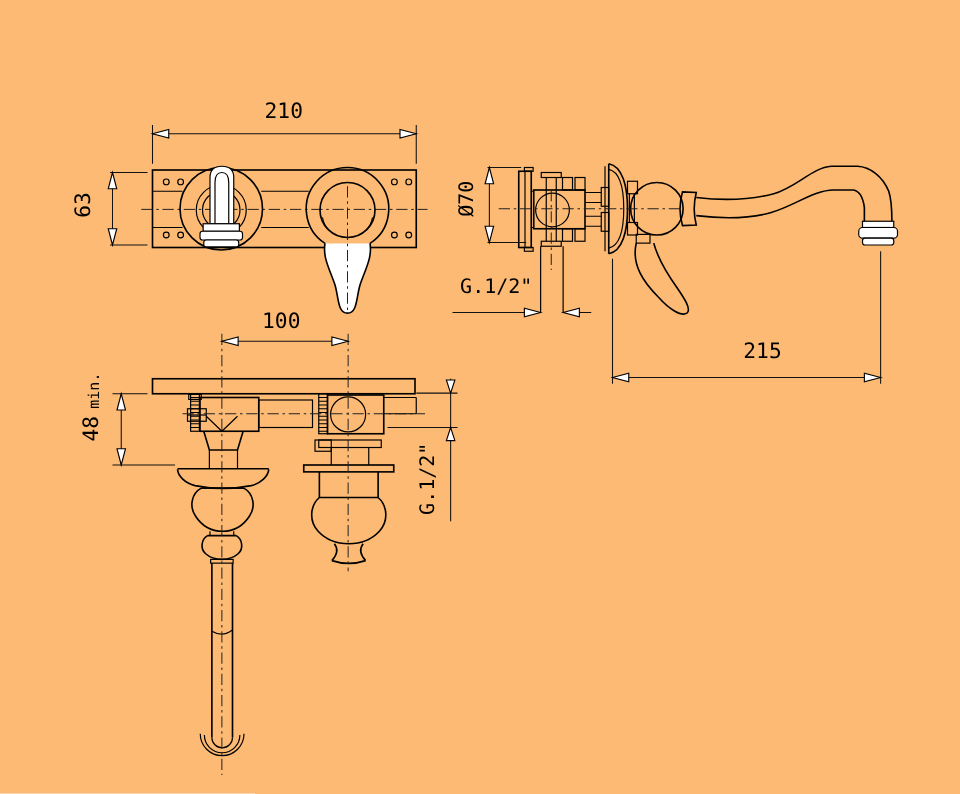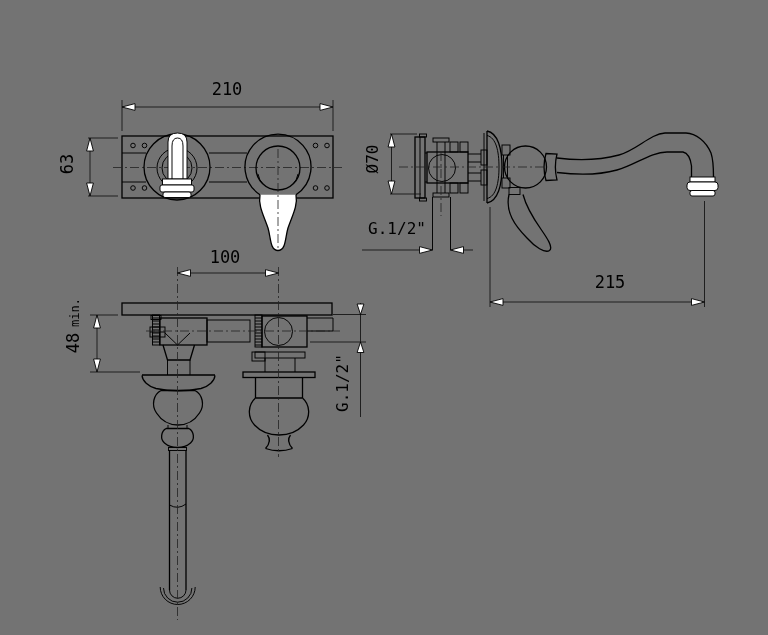--- a/index.html
+++ b/index.html
@@ -3,7 +3,7 @@
 <meta charset="utf-8">
 <style>
   html,body{margin:0;padding:0;background:#ffffff;}
-  .canvas{position:relative;width:768px;height:635px;background:#737373;overflow:hidden;}
+  .canvas{position:relative;width:768px;height:635px;background:#fdba74;overflow:hidden;}
   svg{display:block;}
   
   .p{fill:none;stroke:#000;stroke-width:1.3;stroke-linecap:butt;stroke-linejoin:miter;}

